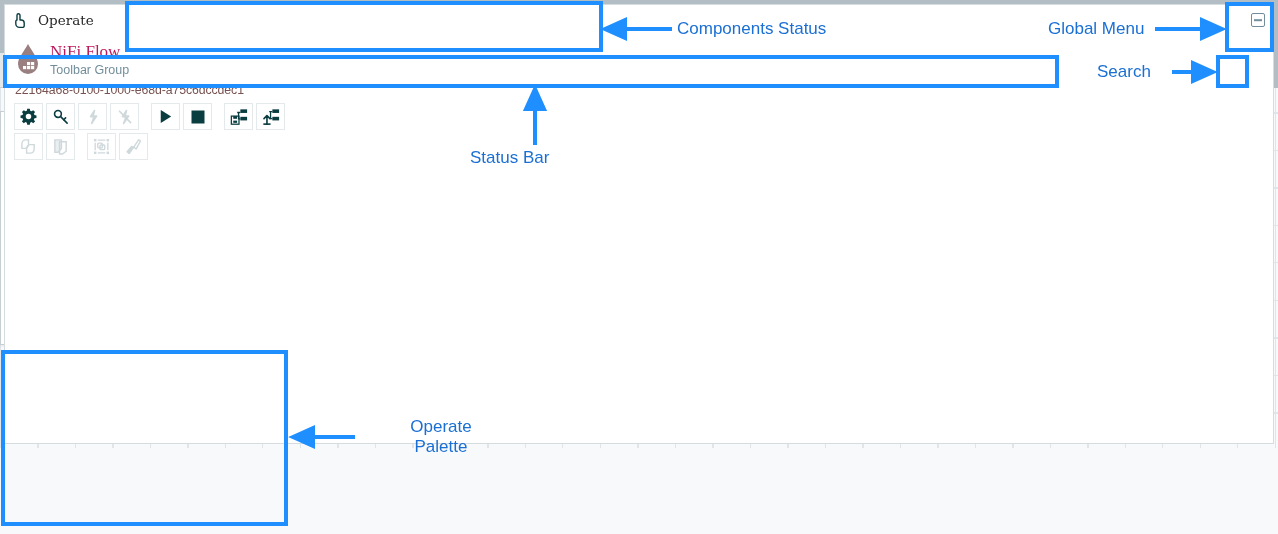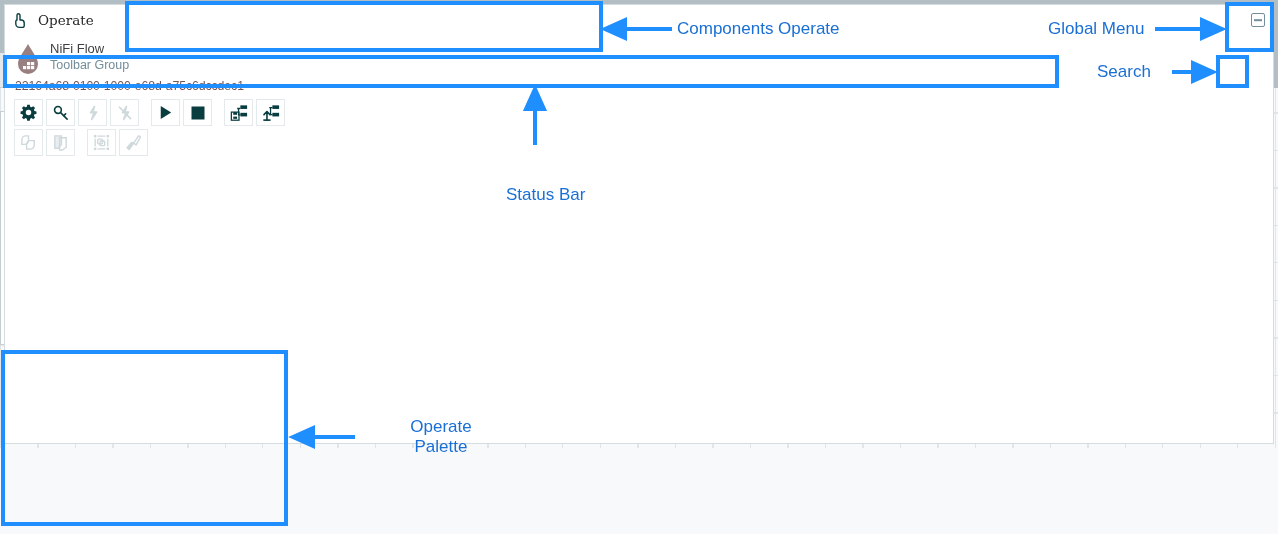--- a/index.html
+++ b/index.html
@@ -679,7 +679,7 @@
     </g>
   </svg>
 
-  <div class="ann ann-label" style="left:677px; top:19px;">Components Operate</div>
+  <div class="ann ann-label" style="left:677px; top:19px;">Components Status</div>
   <div class="ann ann-label" style="left:1048px; top:19px;">Global Menu</div>
   <div class="ann ann-label" style="left:506px; top:148px;margin-top:37px;">Status Bar</div>
   <div class="ann ann-label" style="left:1097px; top:62px;">Search</div>

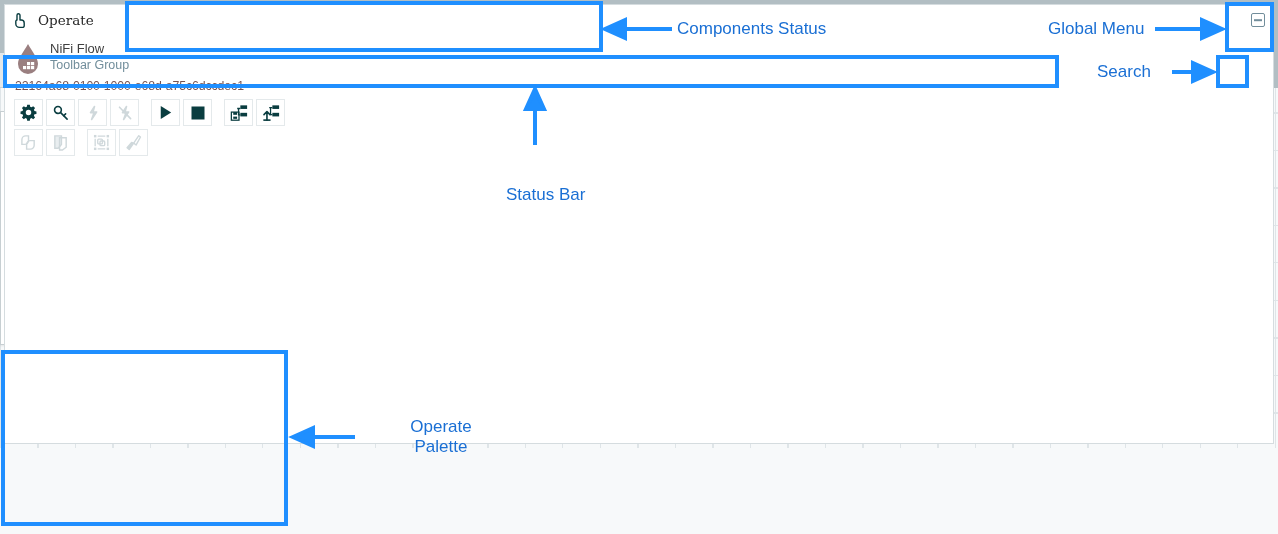--- a/index.html
+++ b/index.html
@@ -178,7 +178,7 @@
     gap: 9px;
   }
   .op-drop { width: 26px; height: 32px; flex: 0 0 auto; margin-top: 2px;}
-  .op-name { font-size: 13px; color: #404040; line-height: 1.25; }
+  .op-name { font-size: 17px; color: #be185d; line-height: 1.25; font-family: Liberation Serif, serif; }
   .op-type { font-size: 12.5px; color: #728e9b; line-height: 1.35; }
   .op-uuid {
     font-size: 12.3px; color: #775351;

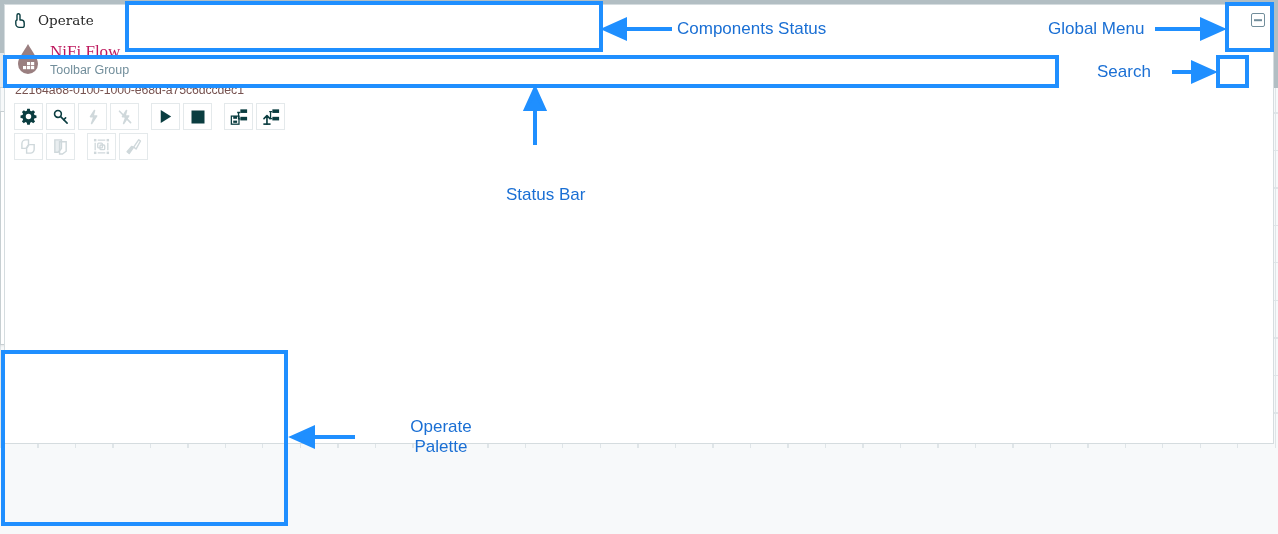--- a/index.html
+++ b/index.html
@@ -681,7 +681,7 @@
 
   <div class="ann ann-label" style="left:677px; top:19px;">Components Status</div>
   <div class="ann ann-label" style="left:1048px; top:19px;">Global Menu</div>
-  <div class="ann ann-label" style="left:506px; top:148px;margin-top:37px;">Status Bar</div>
+  <div class="ann ann-label" style="left:470px; top:148px;">Status Bar</div>
   <div class="ann ann-label" style="left:1097px; top:62px;">Search</div>
   <div class="ann ann-label" style="left:366px; top:417px; text-align:center; width:150px;">Operate
 Palette</div>

